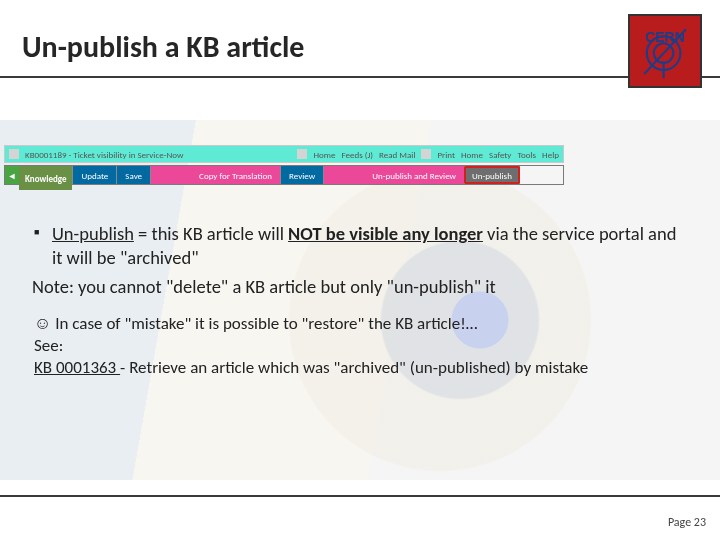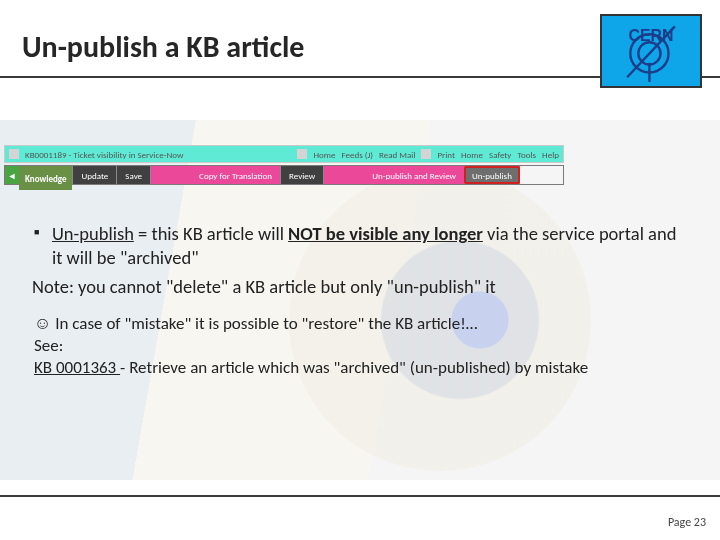--- a/index.html
+++ b/index.html
@@ -33,9 +33,9 @@
   .hr-bottom { top: 495px; border-top-width: 2px; }
   .logo-box {
     position: absolute; right: 18px; top: 14px;
-    width: 102px; height: 74px;
-    border: 2px solid #333; background: #0ea5e9; z-index: 3;
-    display: flex; align-items: center; justify-content: center;
+    width: 74px; height: 74px;
+    border: 2px solid #333; background: #b91c1c; z-index: 3;
+    display: flex; align-items: center; justify-content: flex-start;
   }
   .logo-box svg { width: 80px; height: 62px; }
   .shot1 {

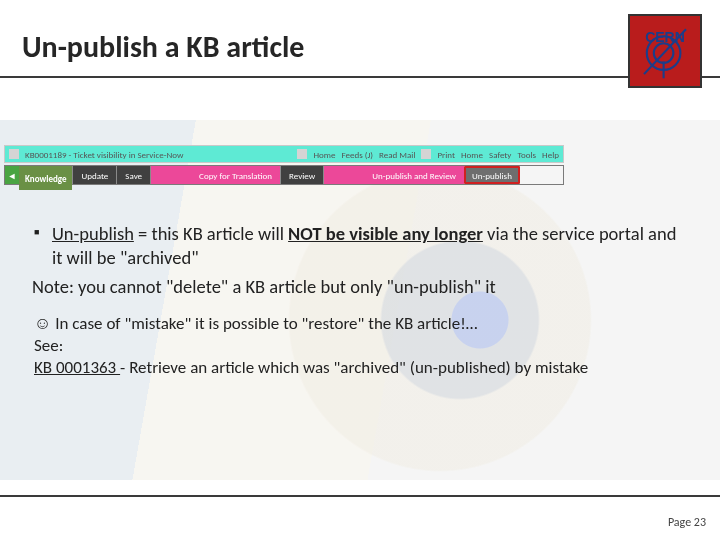--- a/index.html
+++ b/index.html
@@ -57,7 +57,7 @@
   .kb-lbl {
     background: #6a9045; color:#fff; display:flex; align-items:center; padding:12px 6px; font-weight:600;
   }
-  .tool { background:#404040; display:flex; align-items:center; padding:0 8px; border-left:1px solid #8a8a8a; cursor:default; }
+  .tool { background:#0369a1; display:flex; align-items:center; padding:0 8px; border-left:1px solid #8a8a8a; cursor:default; }
   .tool.light { background:#ec4899;padding-left:48px; }
   .highlight-box {
     border: 2px solid #d02020; padding: 0 6px; background:#6e6e6e;

